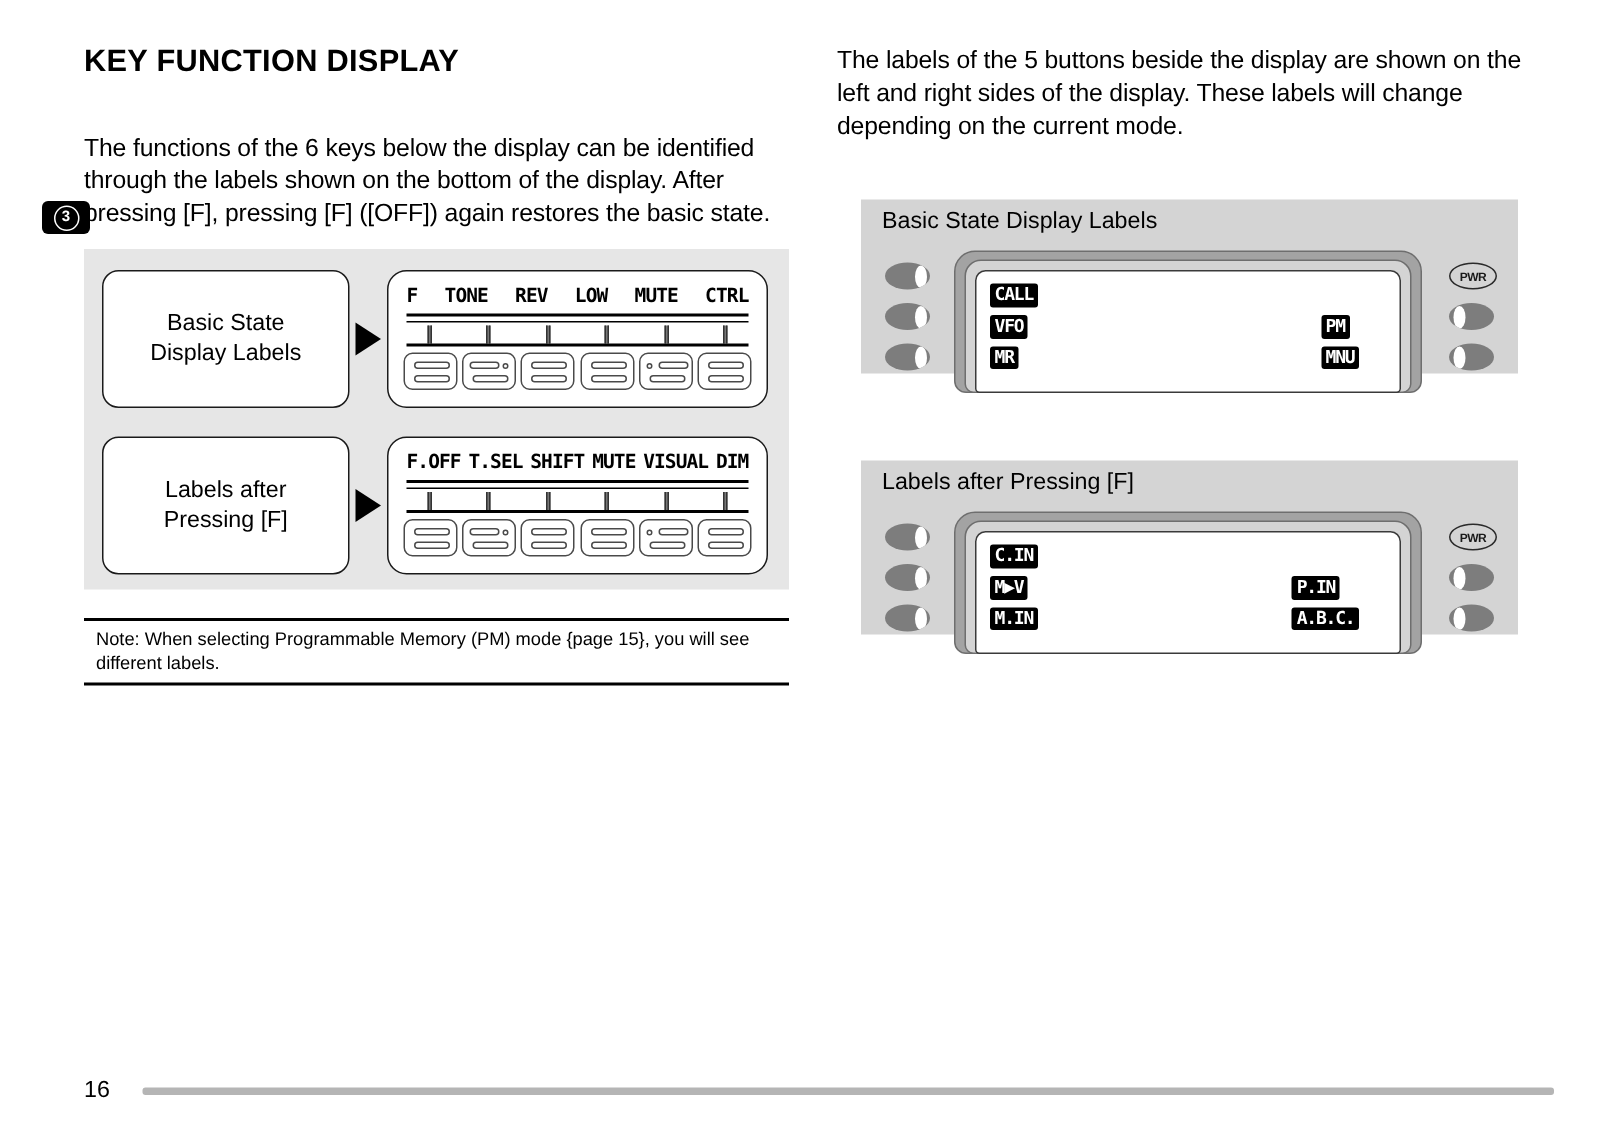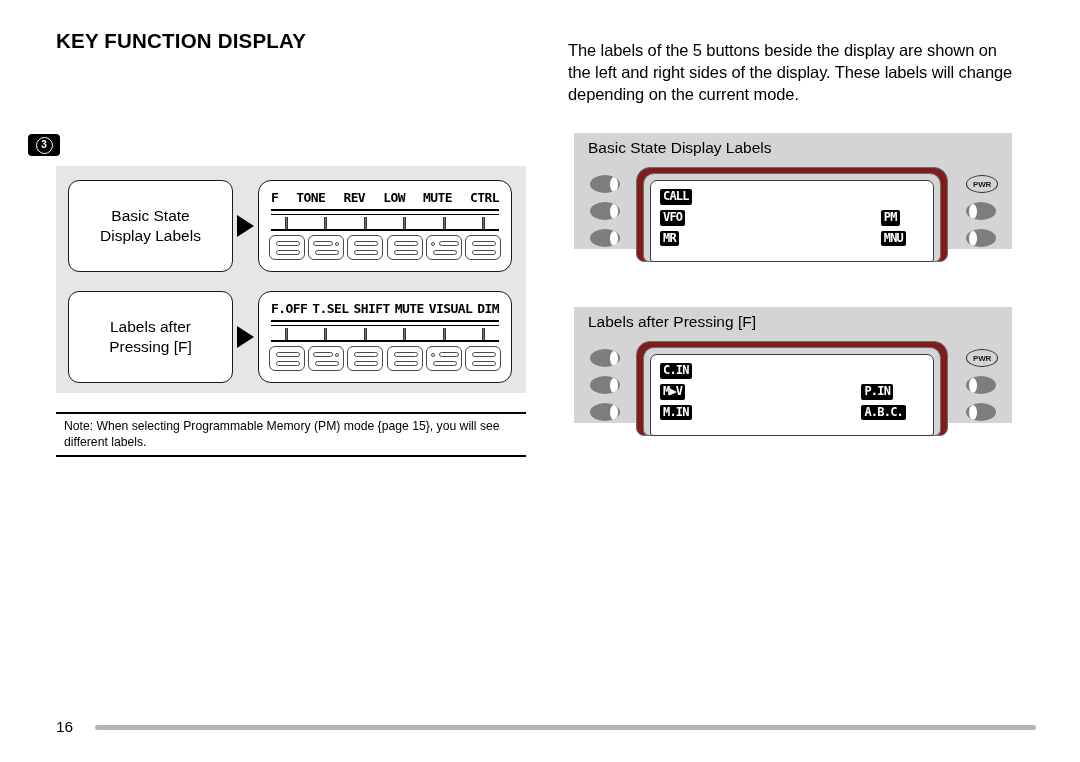--- a/index.html
+++ b/index.html
@@ -68,7 +68,7 @@
   p.body-text {
     font-size: 16.5px;
     line-height: 1.33;
-    margin: 10px;
+    margin: 0;
     letter-spacing: -0.1px;
   }
 

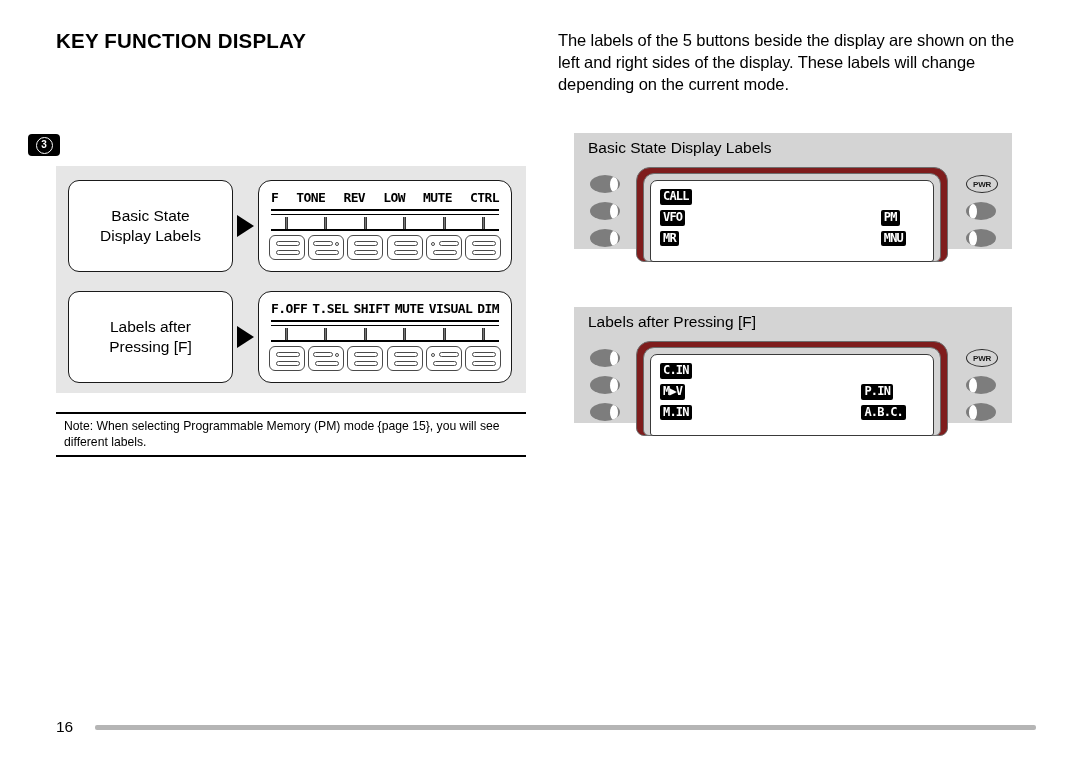--- a/index.html
+++ b/index.html
@@ -412,6 +412,7 @@
 
 <div class="col-left">
   <h1 class="section-title">KEY FUNCTION DISPLAY</h1>
+  <p class="body-text">The functions of the 6 keys below the display can be identified through the labels shown on the bottom of the display.   After pressing [F], pressing [F] ([OFF]) again restores the basic state.</p>
 </div>
 
 <div class="figure-keys">

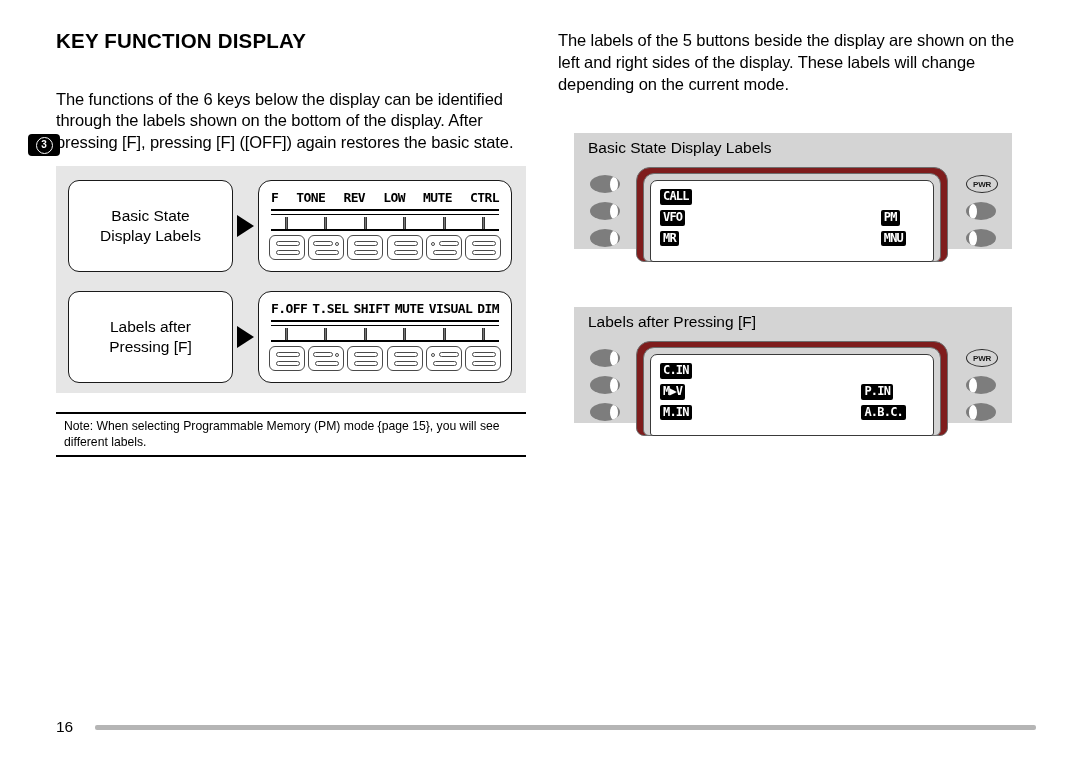--- a/index.html
+++ b/index.html
@@ -324,7 +324,7 @@
     border: 1.6px solid #6e6e6e;
     border-radius: 14px 14px 8px 8px;
     box-sizing: border-box;
-    background: #7f1d1d;
+    background: #a3a3a3;
   }
   .lcd-mid {
     position: absolute;

